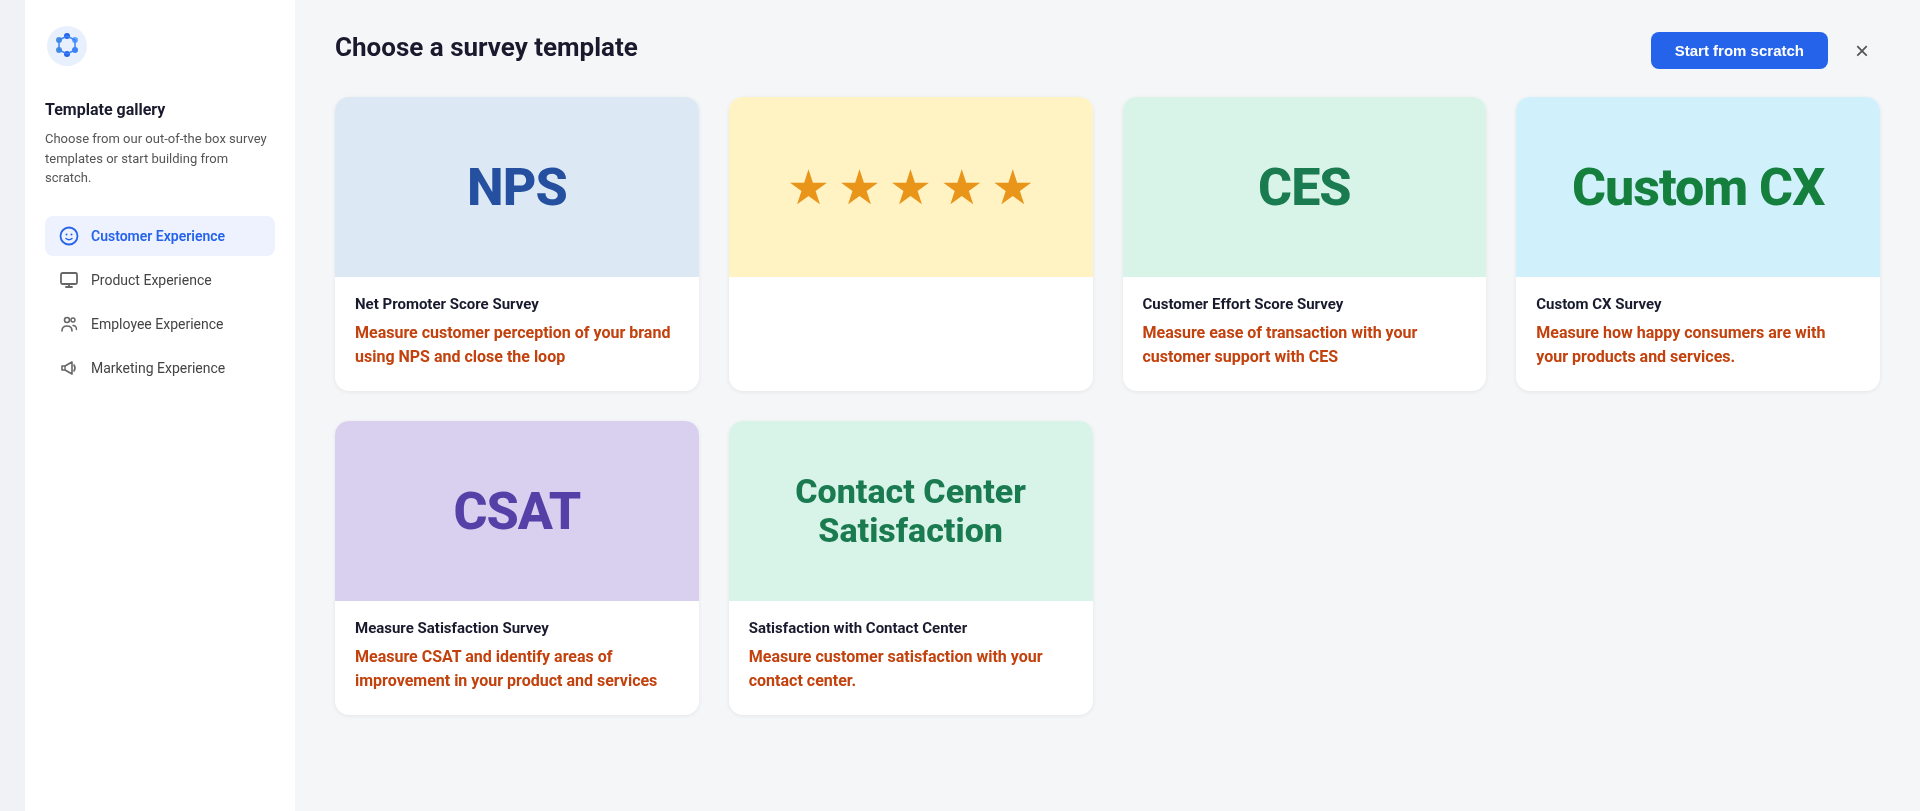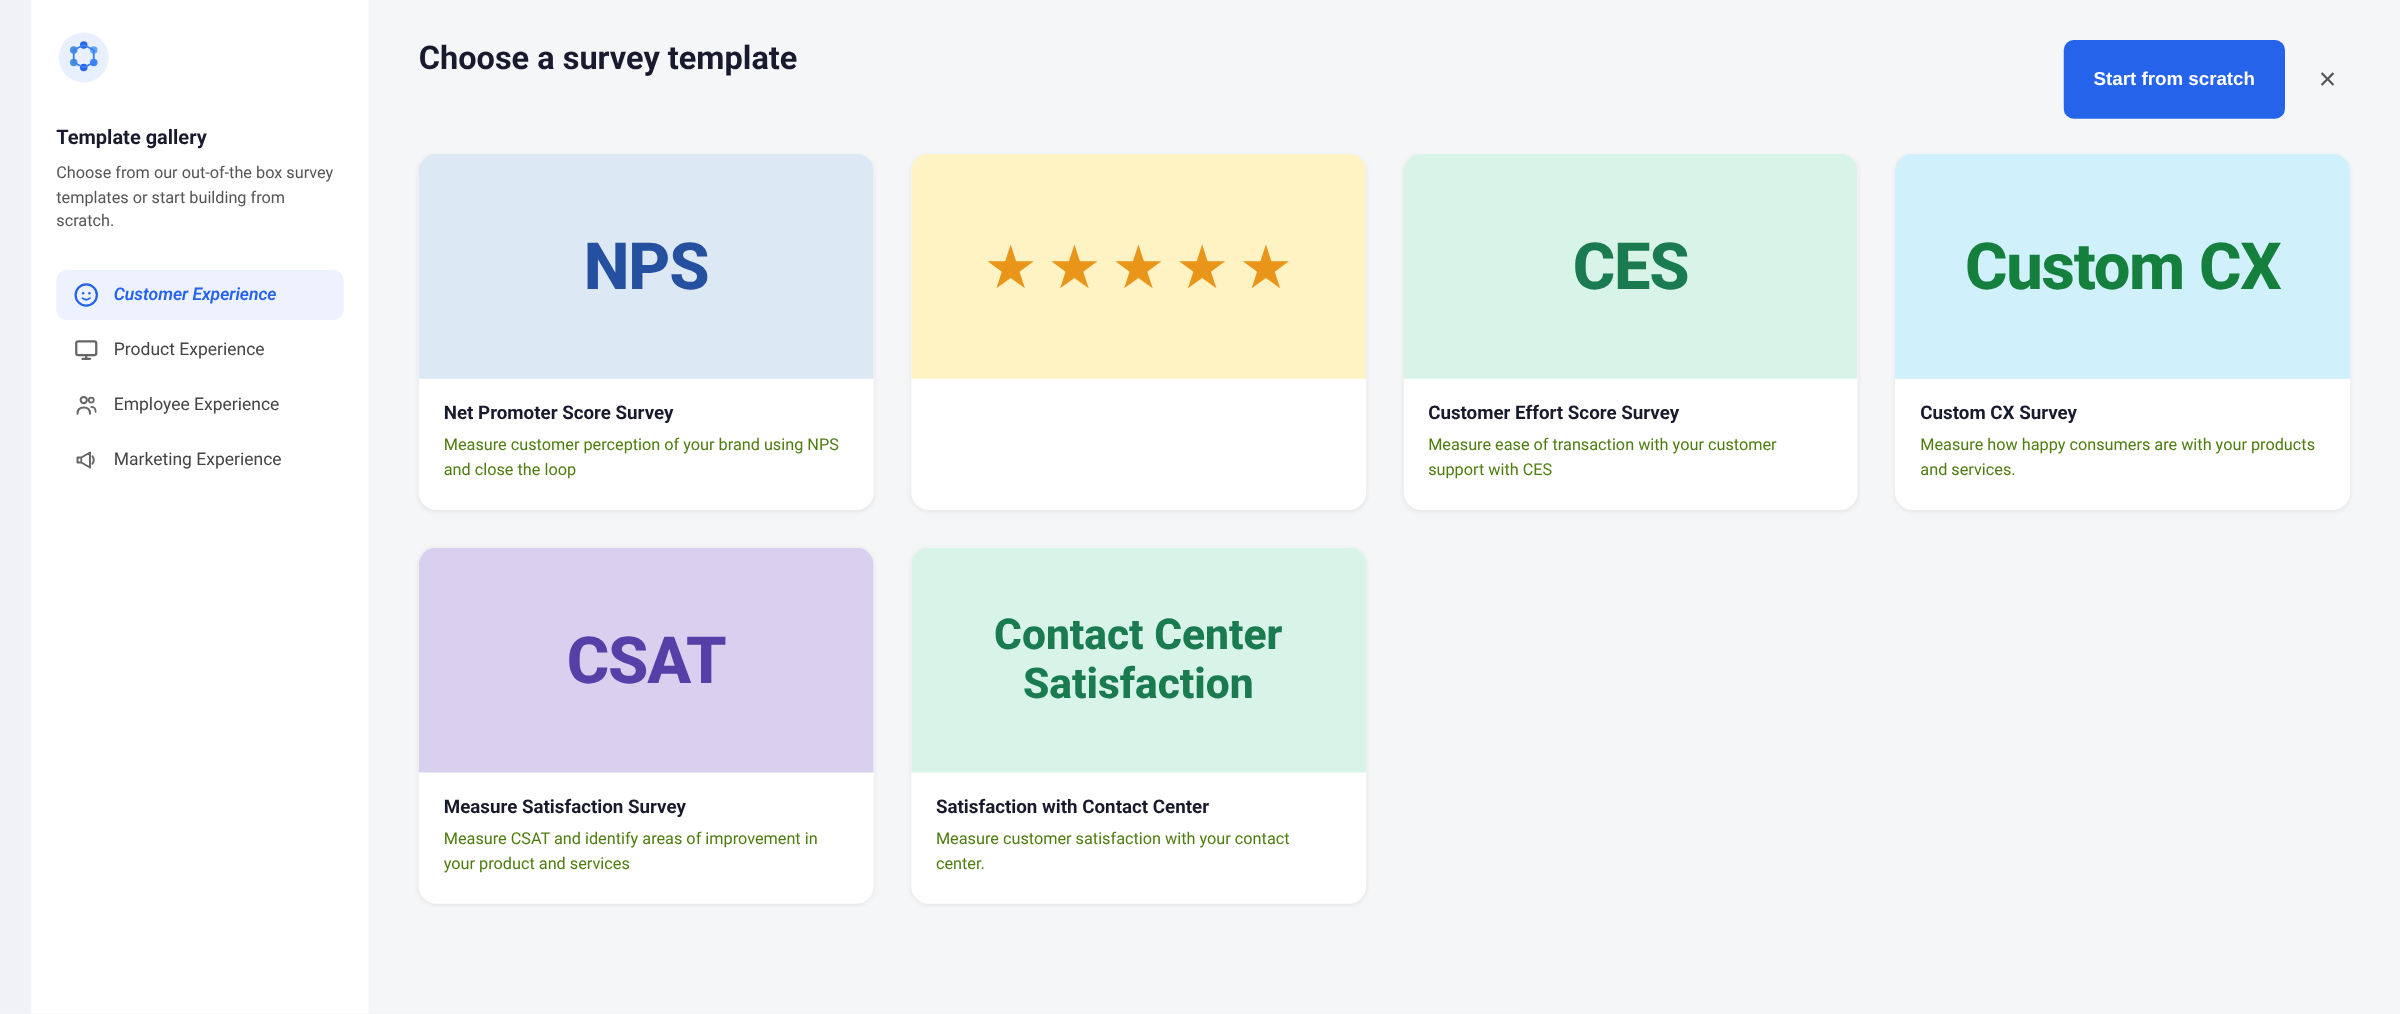--- a/index.html
+++ b/index.html
@@ -100,7 +100,7 @@
       color: #fff;
       border: none;
       border-radius: 8px;
-      padding: 23px 24px;
+      padding: 10px 24px;
       font-size: 15px;
       font-weight: 600;
       cursor: pointer;

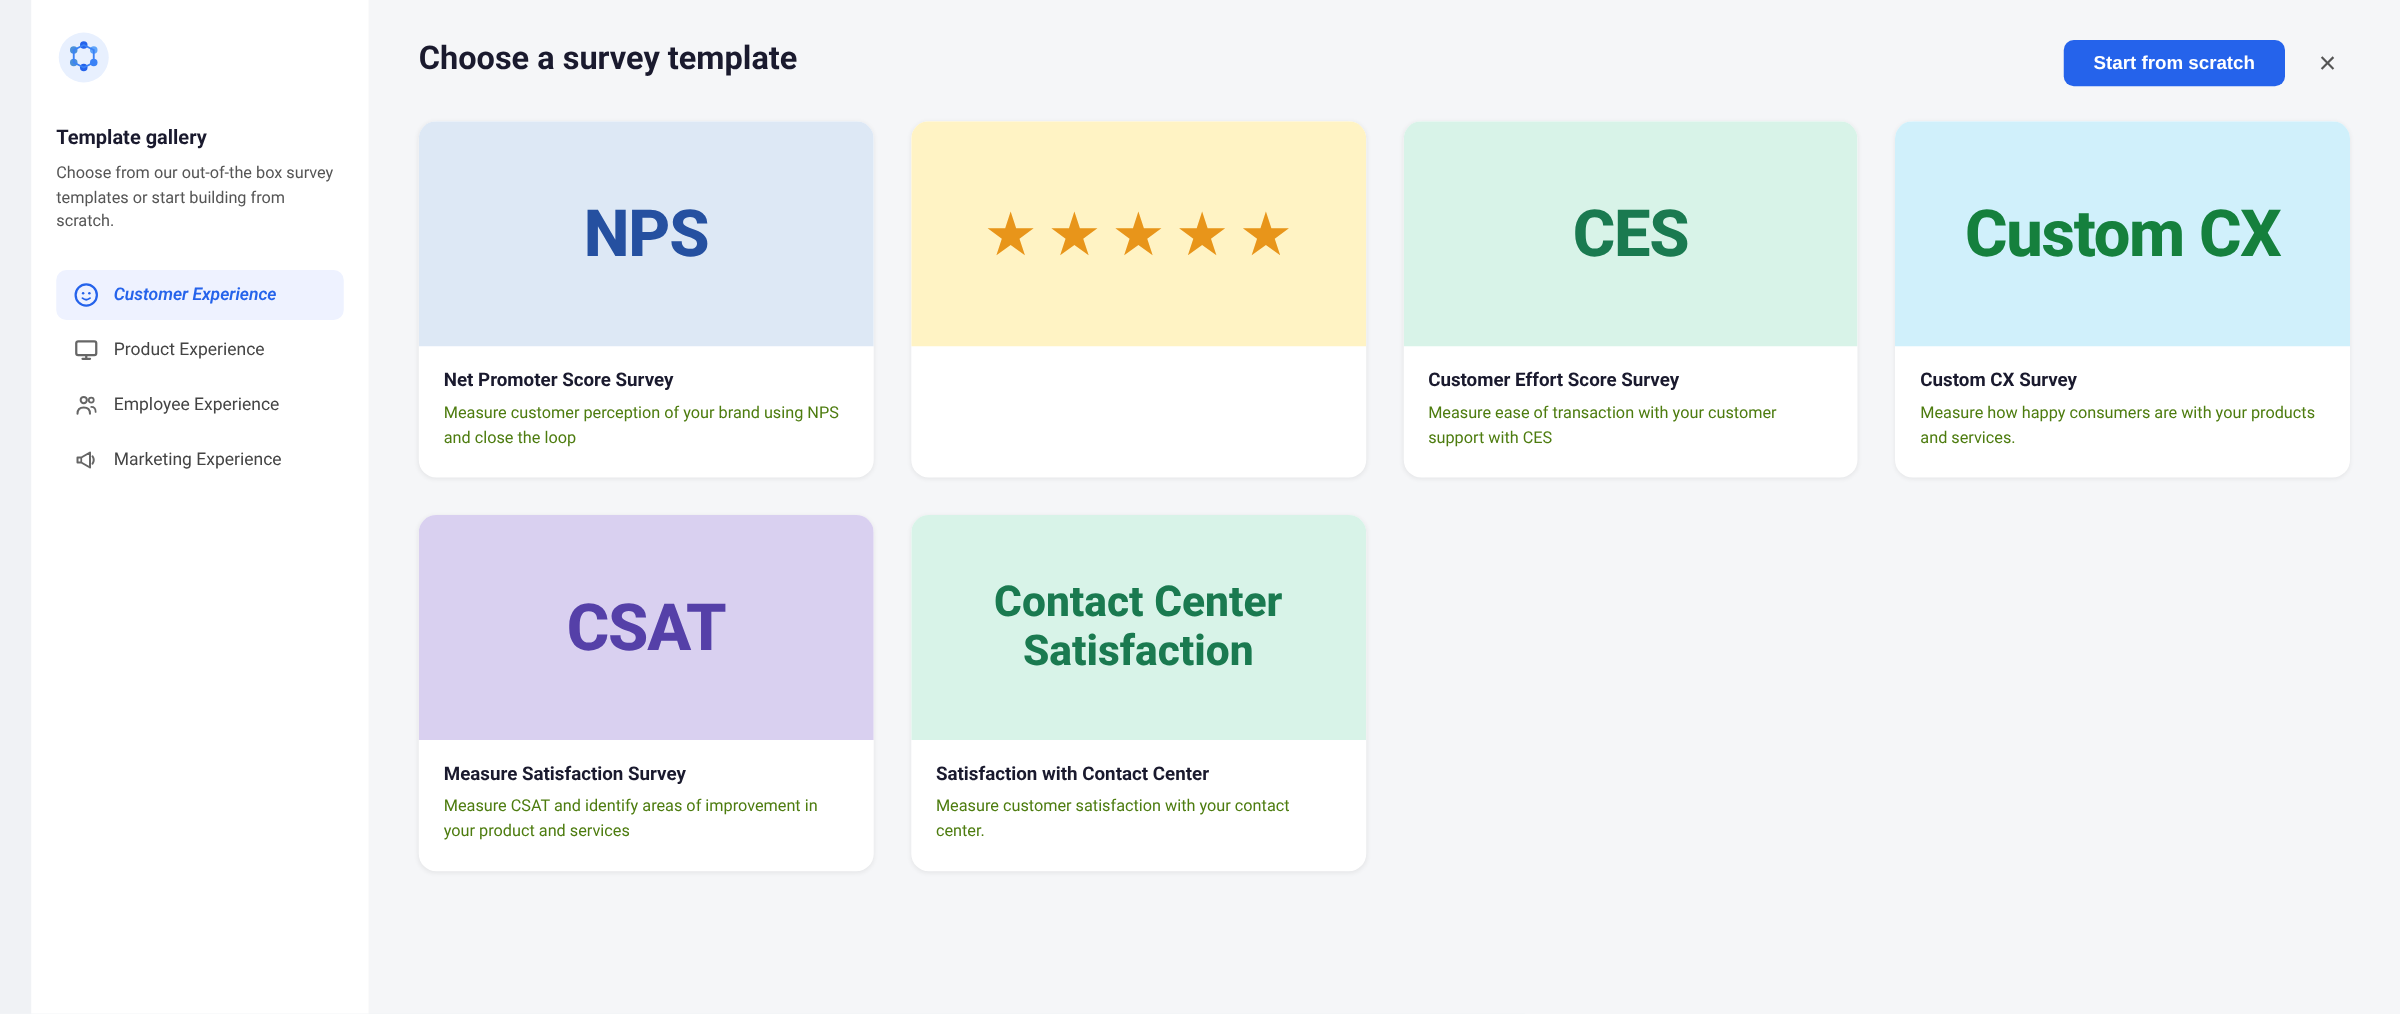--- a/index.html
+++ b/index.html
@@ -62,7 +62,6 @@
       background: #eef2ff;
       color: #2563eb;
       font-weight: 600;
-      font-style: italic;
     }
     .nav-item .nav-icon {
       width: 20px;

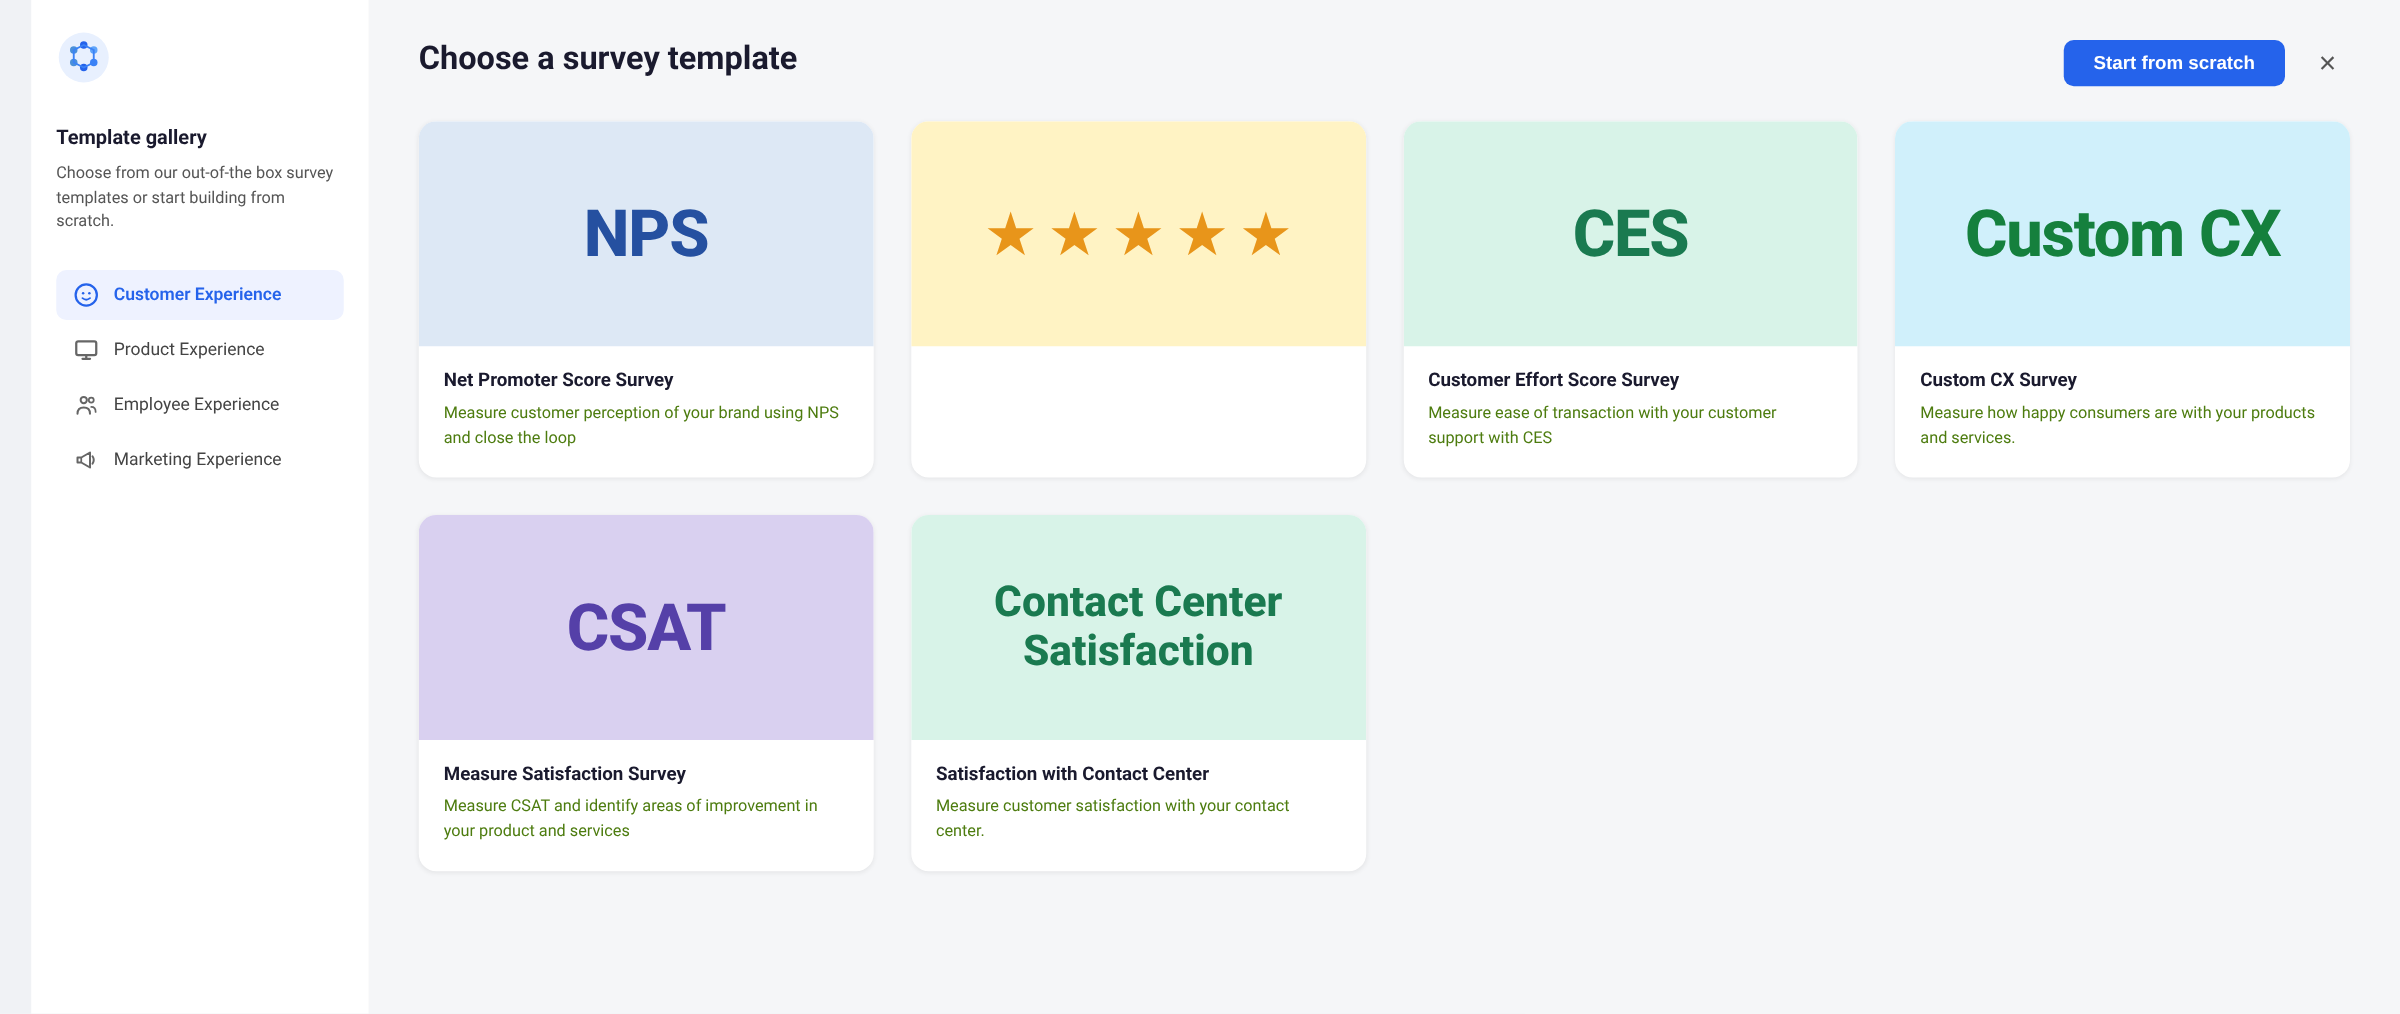--- a/index.html
+++ b/index.html
@@ -154,9 +154,10 @@
       margin-bottom: 8px;
     }
     .card-survey-desc {
-      font-size: 13px;
-      color: #4d7c0f;
+      font-size: 16px;
+      color: #c2410c;
       line-height: 1.5;
+      font-weight: bold;
     }
 
     

